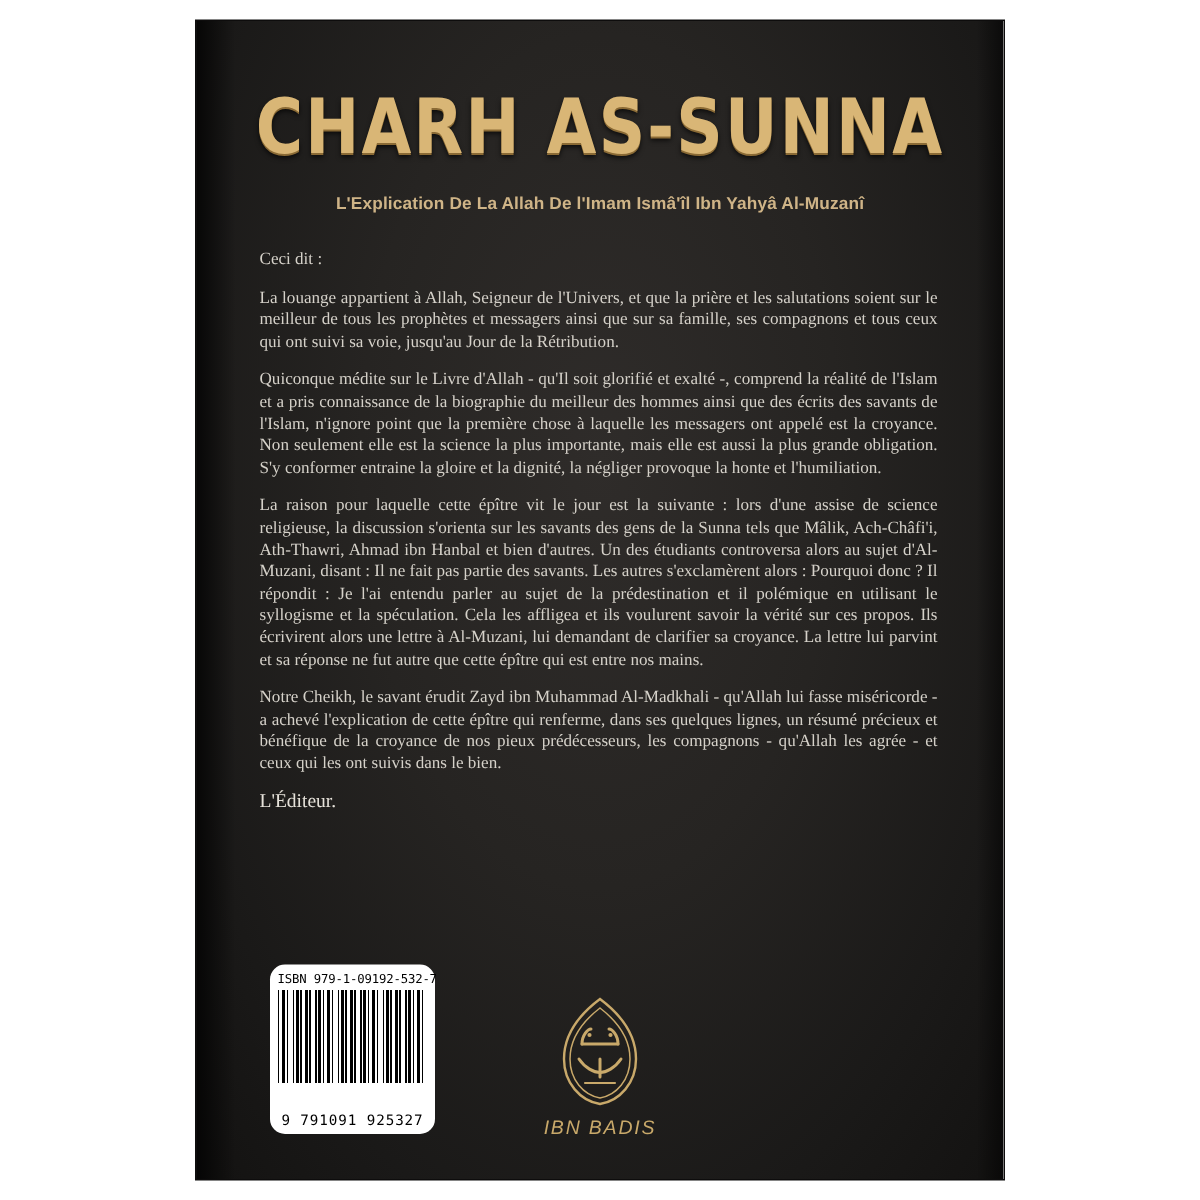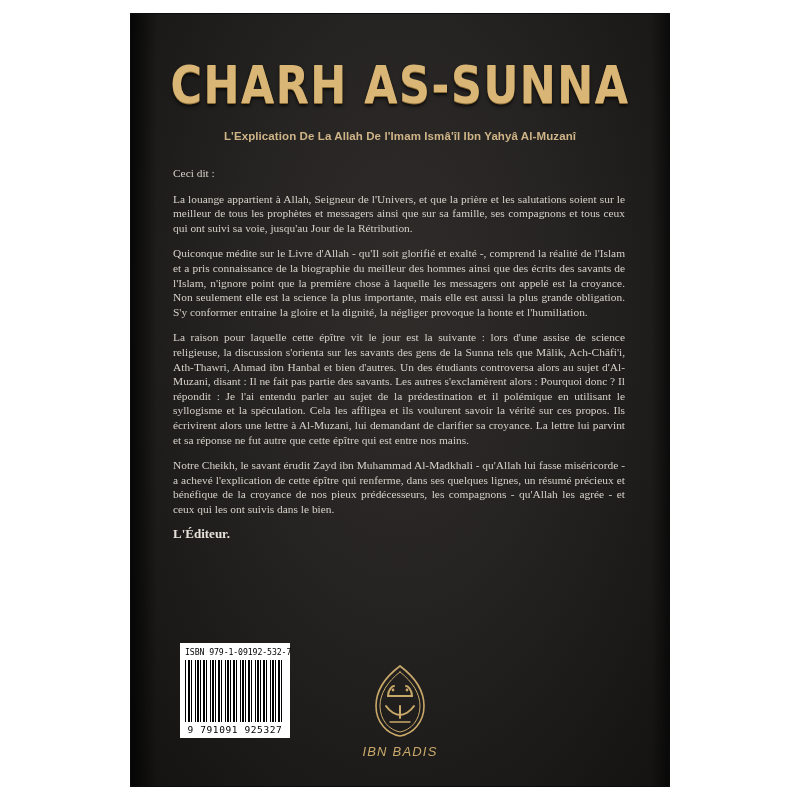--- a/index.html
+++ b/index.html
@@ -105,7 +105,7 @@
   }
   .body-text p.signature {
     margin-top: 6px;
-    font-weight: bold;
+    font-weight: normal;
     font-size: 13px;
     color: #e6e2da;
     text-align: left;

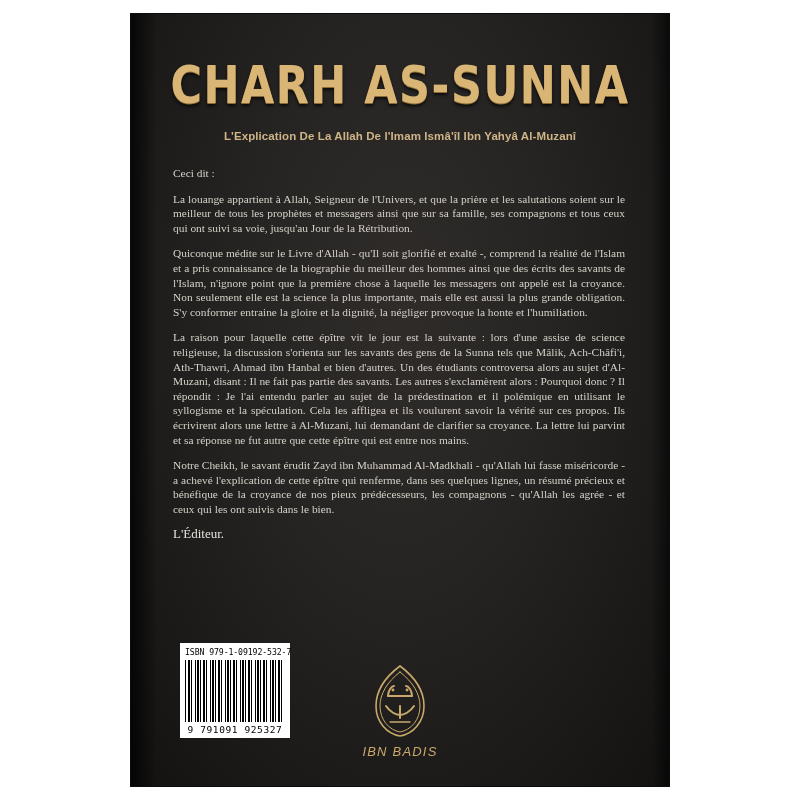--- a/index.html
+++ b/index.html
@@ -120,6 +120,7 @@
     background: #ffffff;
     padding: 4px 5px 3px 5px;
     box-sizing: border-box;
+    border-radius: 10px;
   }
   .isbn-text {
     font-family: "DejaVu Sans Mono", monospace;

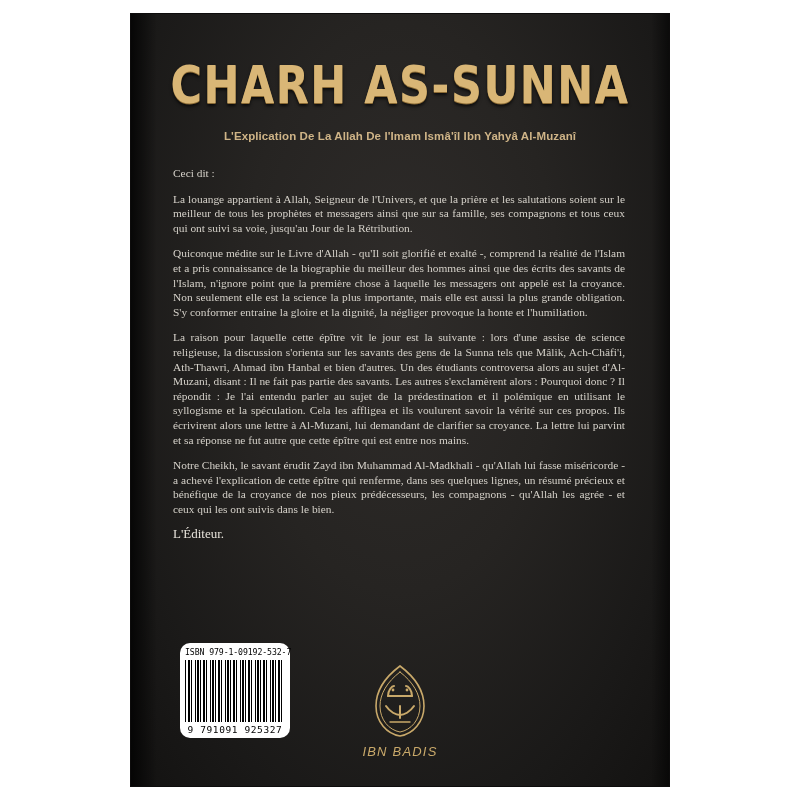--- a/index.html
+++ b/index.html
@@ -149,7 +149,7 @@
     color: #000000;
     text-align: center;
     letter-spacing: 0.6px;
-    margin-top: 2px;
+    margin-top: 20px;
     white-space: nowrap;
   }
 

